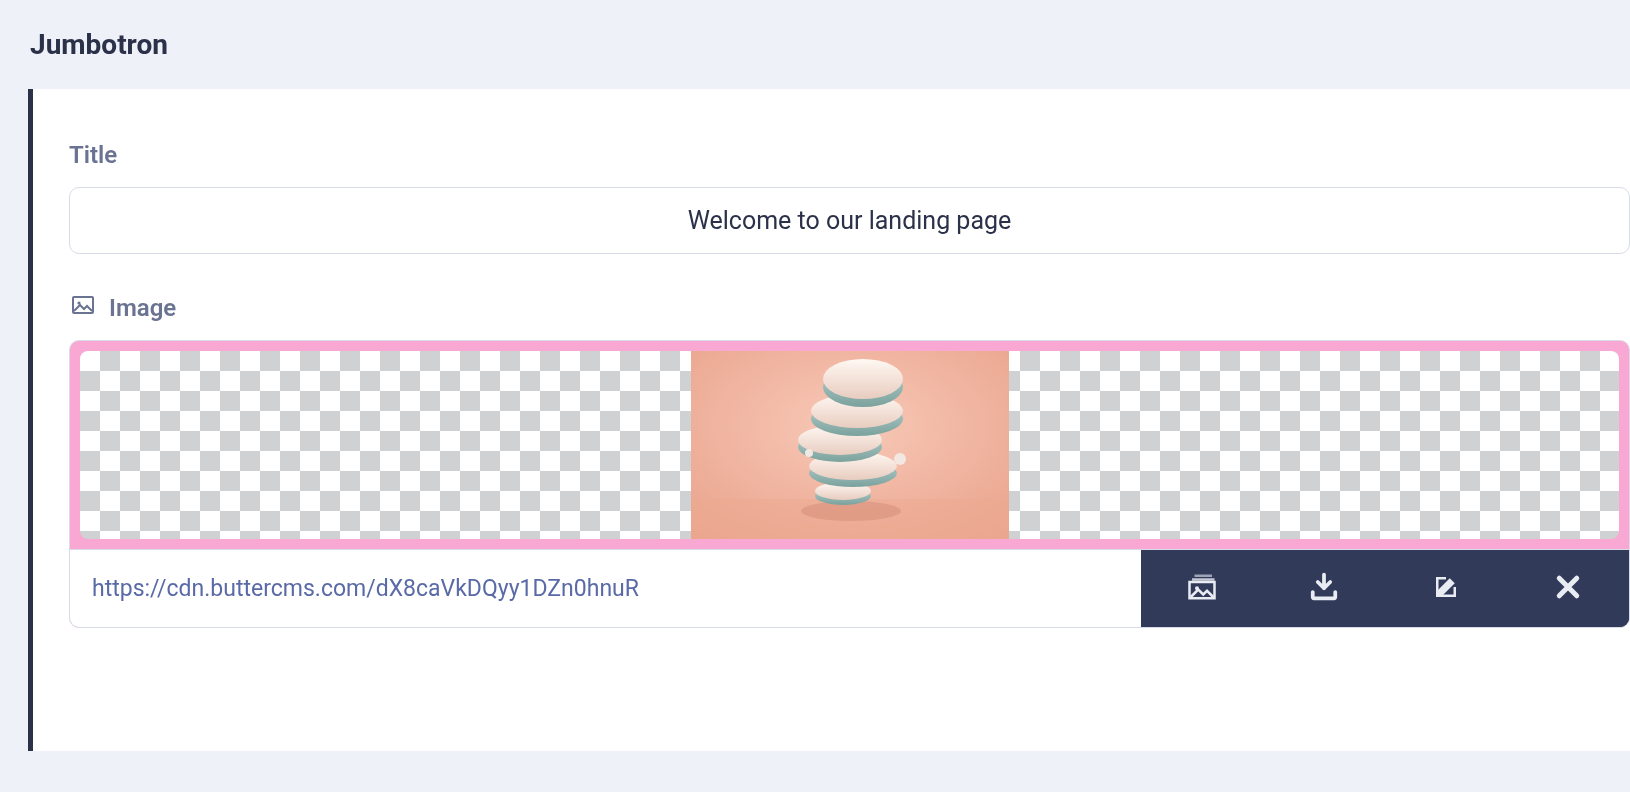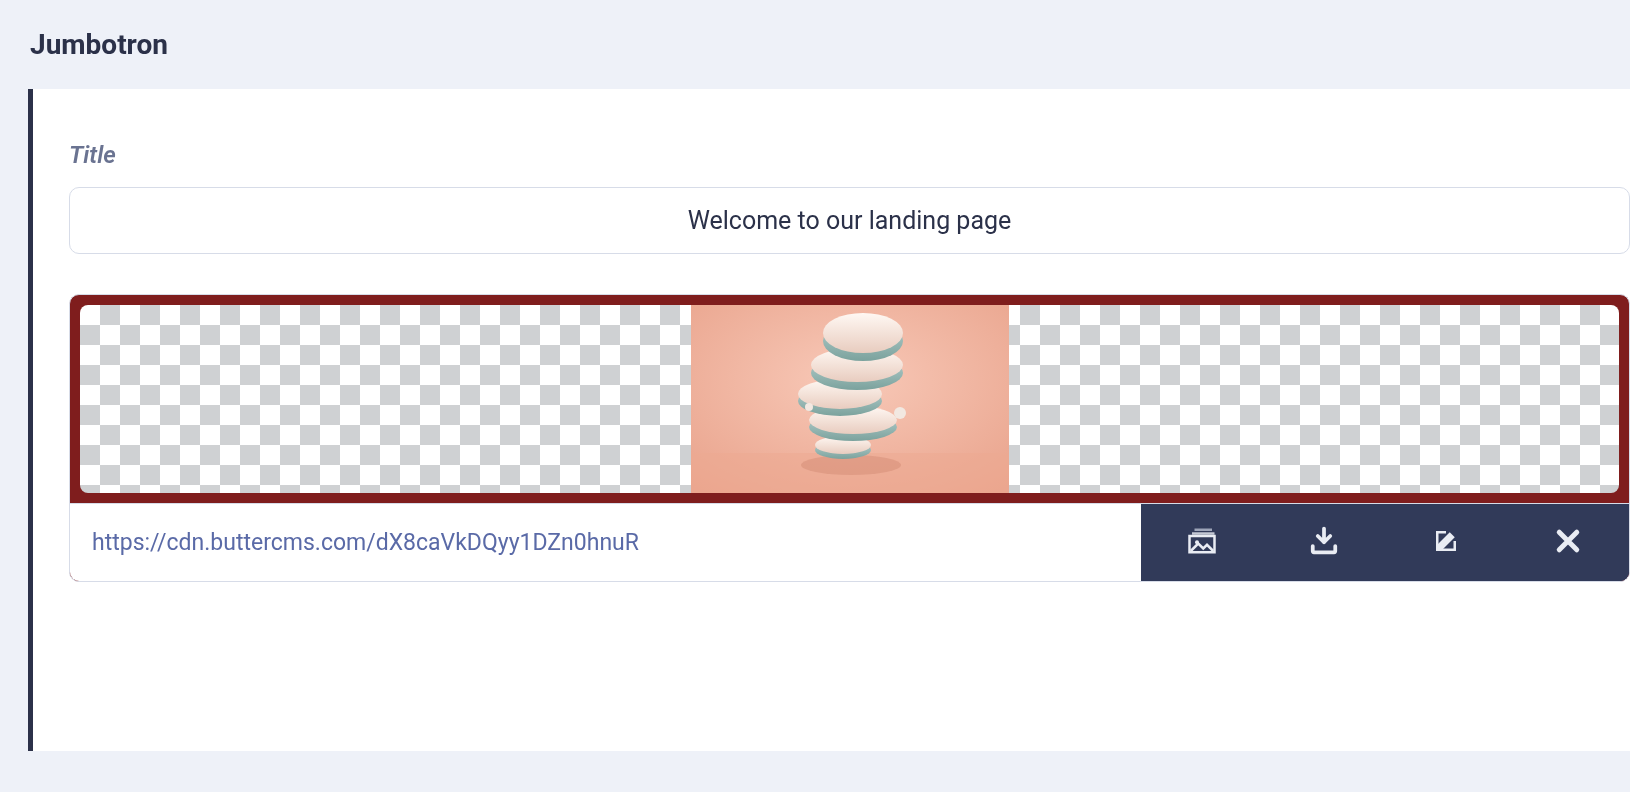--- a/index.html
+++ b/index.html
@@ -39,7 +39,6 @@
       display: flex;
       align-items: flex-start;
       gap: 12px;
-      font-style: italic;
     }
     .field-label .label-icon {
       display: inline-flex;

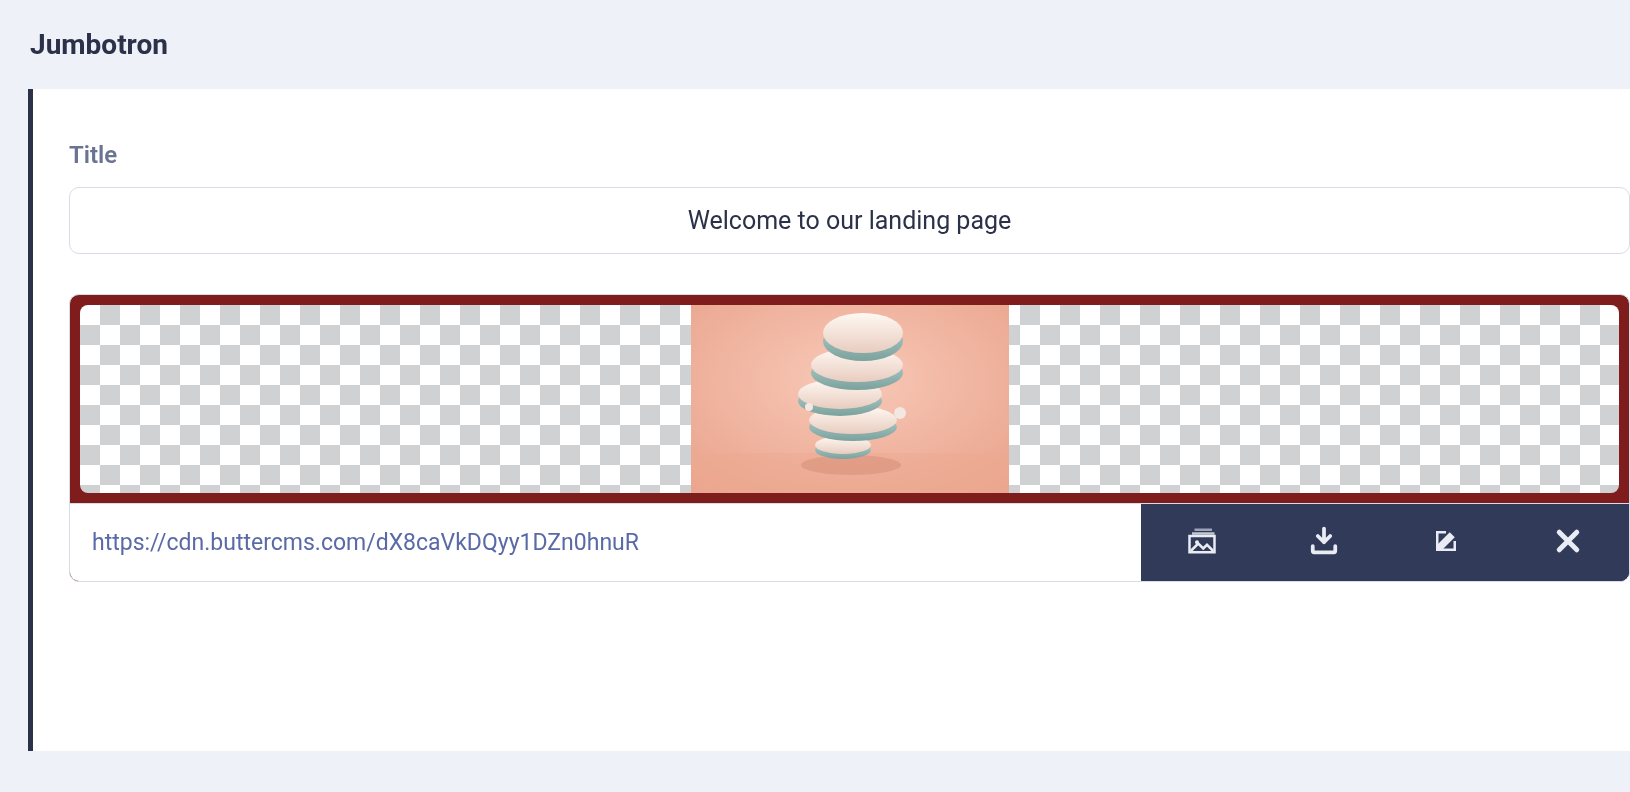--- a/index.html
+++ b/index.html
@@ -143,6 +143,16 @@
   </div>
 
   <div class="field">
+    <div class="field-label">
+      <span class="label-icon">
+        <svg viewBox="0 0 24 24" width="28" height="24" fill="none" stroke="#6a7391" stroke-width="2">
+          <rect x="2" y="3" width="20" height="16" rx="1"></rect>
+          <circle cx="8" cy="9" r="1.6" fill="#6a7391" stroke="none"></circle>
+          <path d="M3 17 L9 11 L13 15 L16 12 L21 17" fill="none"></path>
+        </svg>
+      </span>
+      <span>Image</span>
+    </div>
 
     <div class="image-field-wrapper">
       <div class="image-preview">

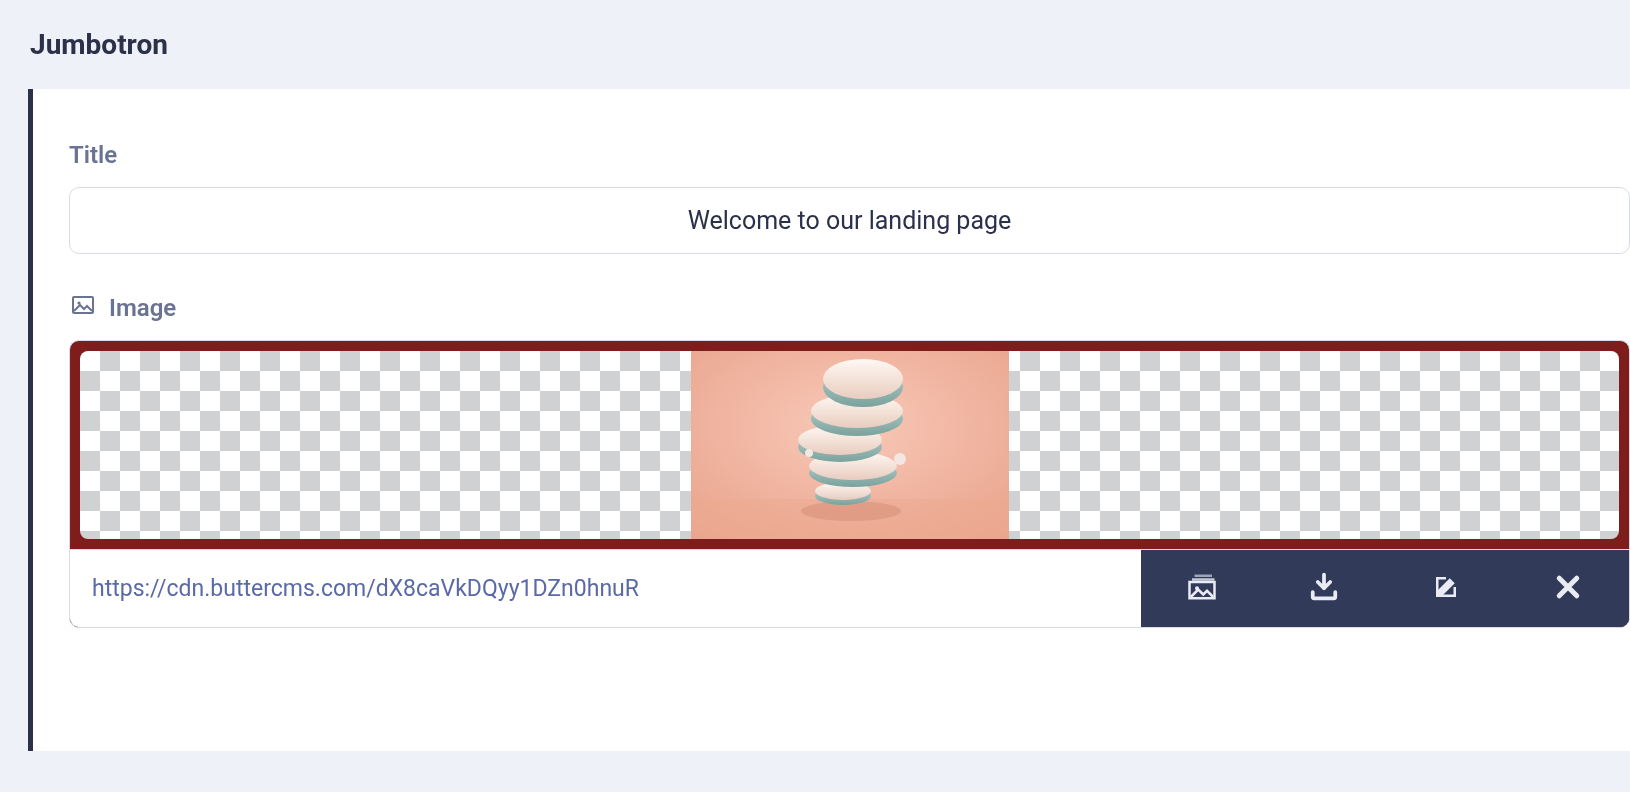--- a/index.html
+++ b/index.html
@@ -60,7 +60,7 @@
       border: 1px solid #d7dce8;
       border-radius: 10px;
       overflow: hidden;
-      background: #7f1d1d;
+      background: #f9a8d4;
     }
     .image-preview {
       margin: 10px;

